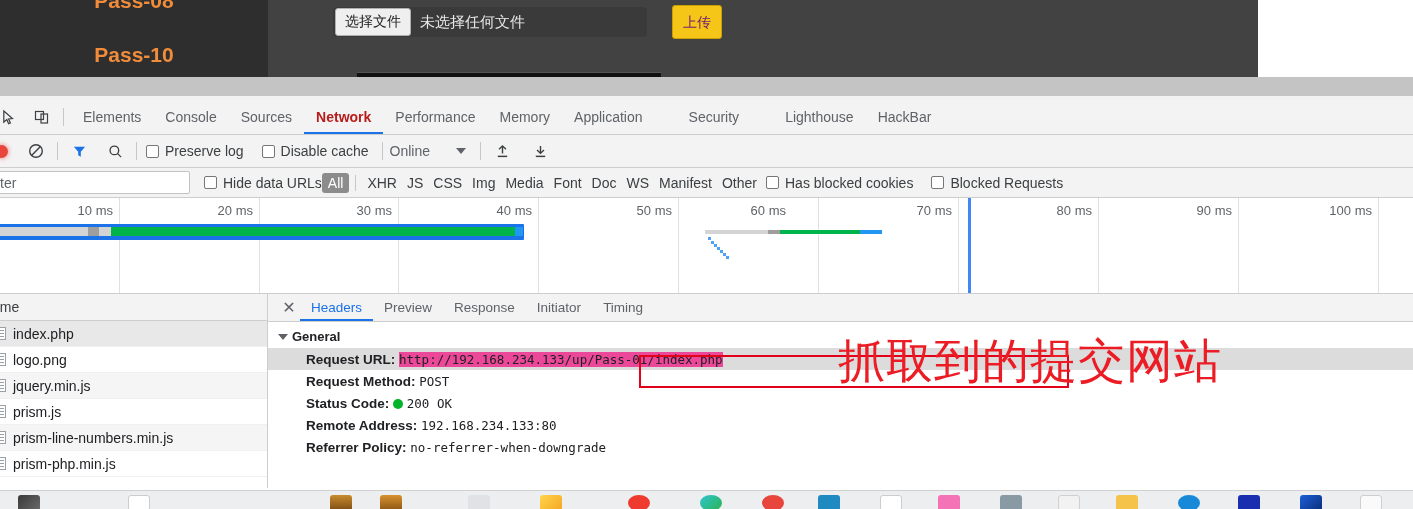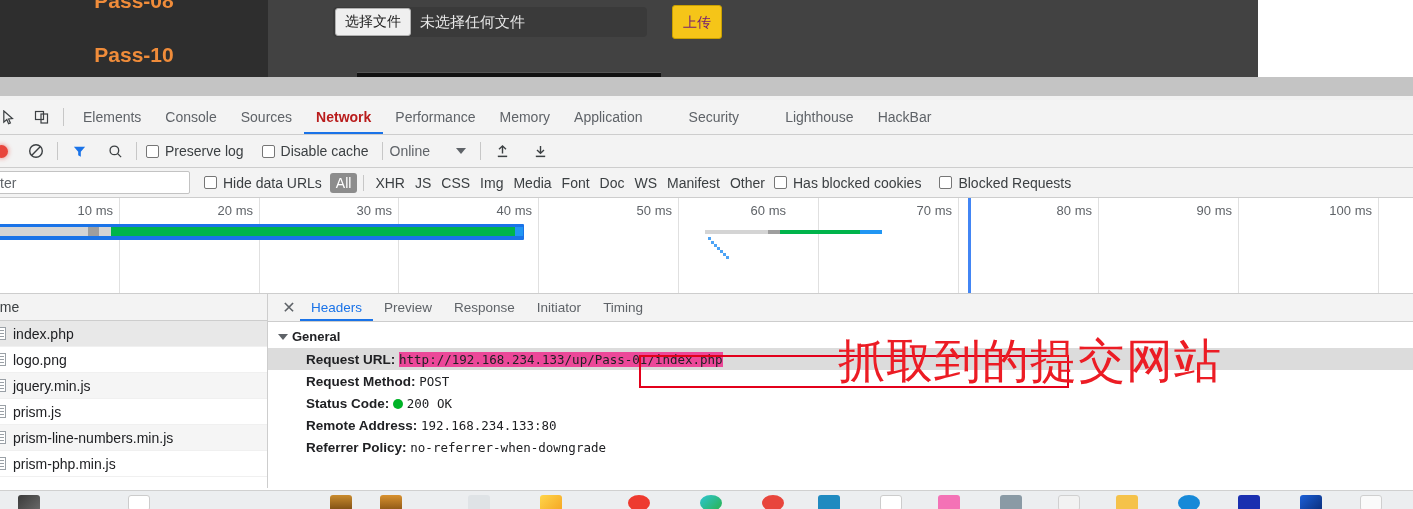--- a/index.html
+++ b/index.html
@@ -273,7 +273,7 @@
         <span class="cbox"></span>
         <span>Hide data URLs</span>
       </div>
-      <span class="ftype on" style="margin-left:8px">All</span>
+      <span class="ftype on" style="">All</span>
       <span class="fsep"></span>
       <span class="ftype">XHR</span>
       <span class="ftype">JS</span>

